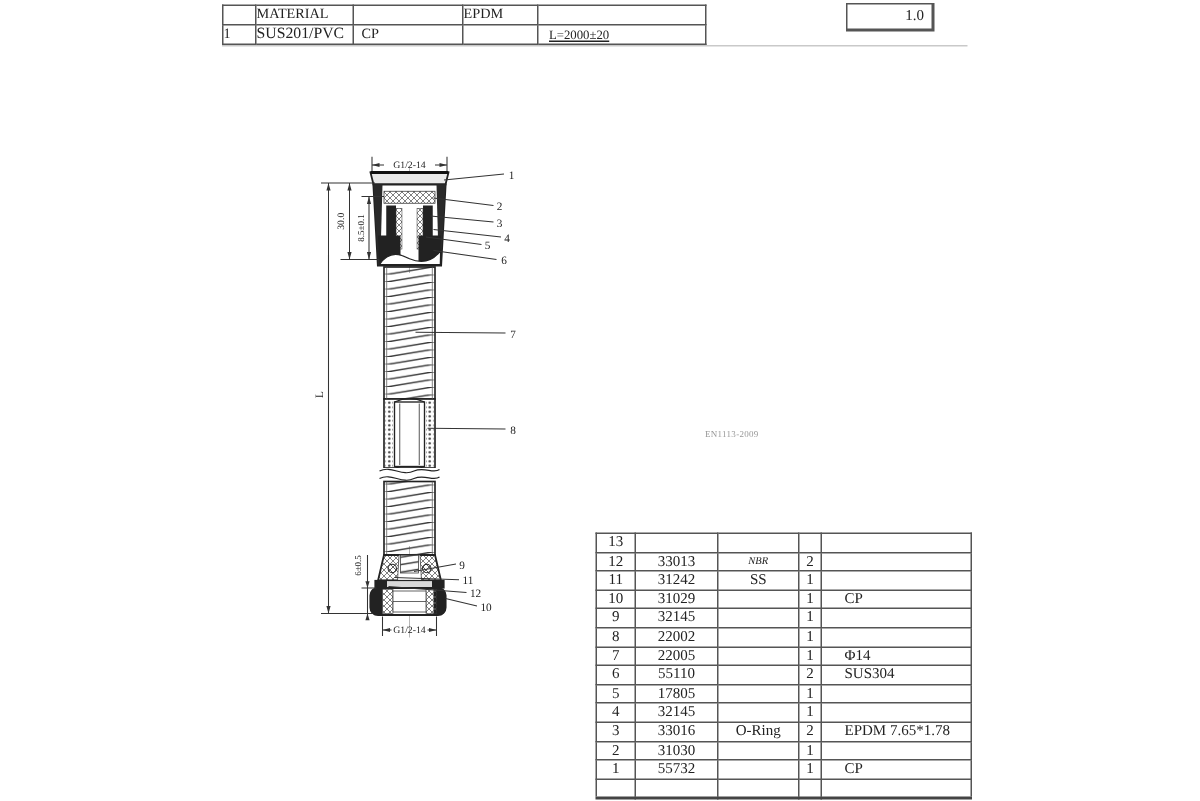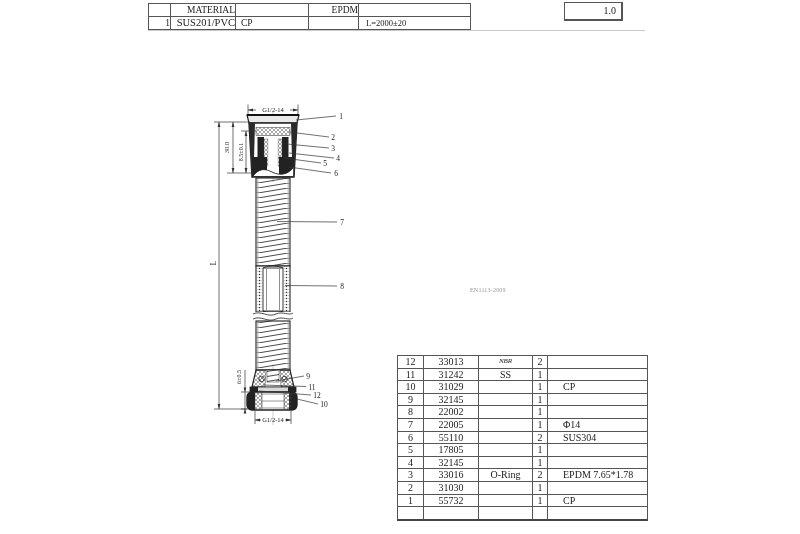--- a/index.html
+++ b/index.html
@@ -12,7 +12,7 @@
   #hdr{left:148px;top:3px;width:322px;}
   #hdr td{border:1px solid #555;height:12px;padding:0;font-size:9.5px;
           line-height:12px;overflow:hidden;white-space:nowrap;}
-  #hdr .c{text-align:right;}
+  #hdr .c{text-align:left;}
   #hdr .mat{font-size:10.5px;}
   #hdr .lpad{padding-left:5px;}
   #hdr .len{font-size:8.5px;padding-left:7px;}

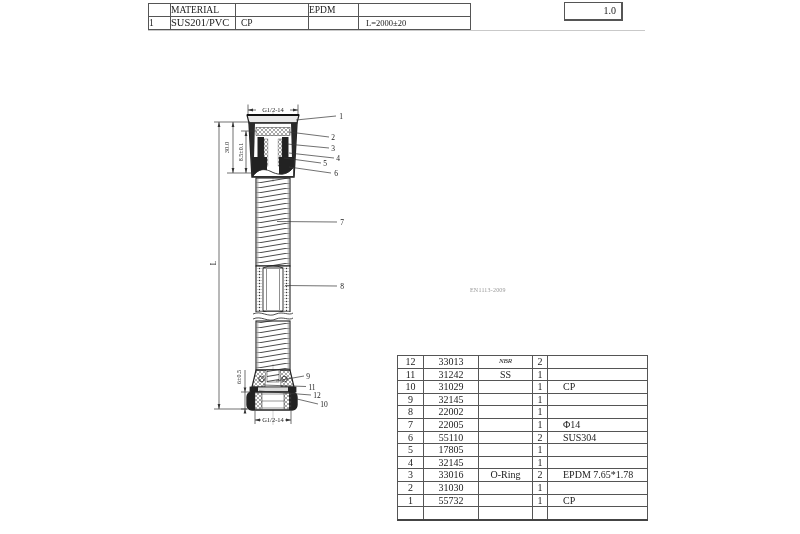--- a/index.html
+++ b/index.html
@@ -15,7 +15,7 @@
   #hdr .c{text-align:left;}
   #hdr .mat{font-size:10.5px;}
   #hdr .lpad{padding-left:5px;}
-  #hdr .len{font-size:8.5px;padding-left:7px;}
+  #hdr .len{font-size:8.5px;padding-left:7px;text-decoration:underline;}
 
   #grayline{left:148px;top:30px;width:497px;height:1px;background:#c9c9c9;}
 

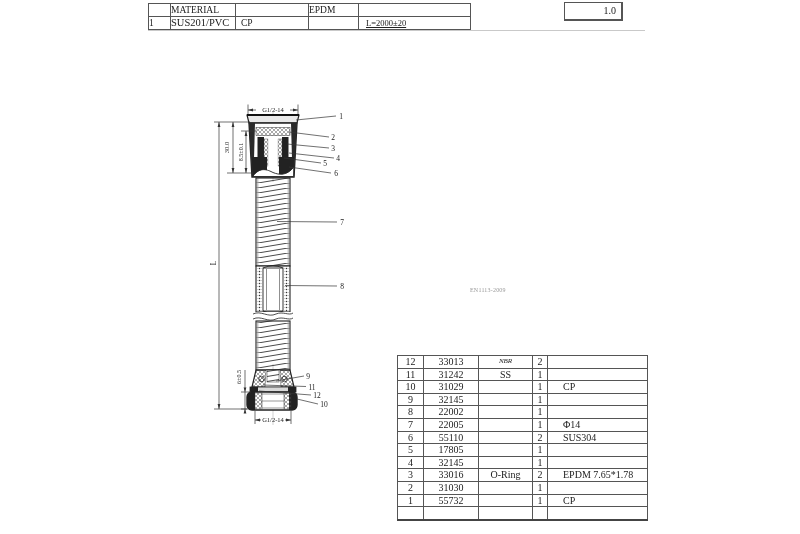--- a/index.html
+++ b/index.html
@@ -194,6 +194,13 @@
       <col style="width:100px">
     </colgroup>
   <tbody>
+      <tr>
+        <td>13</td>
+        <td></td>
+        <td class="nm"></td>
+        <td></td>
+        <td class="rm"></td>
+      </tr>
   <tr>
         <td>12</td>
         <td>33013</td>

